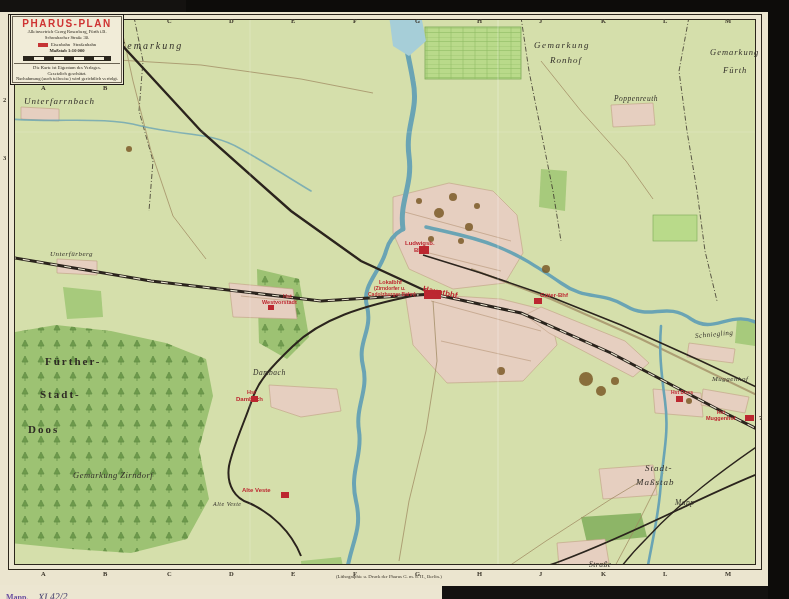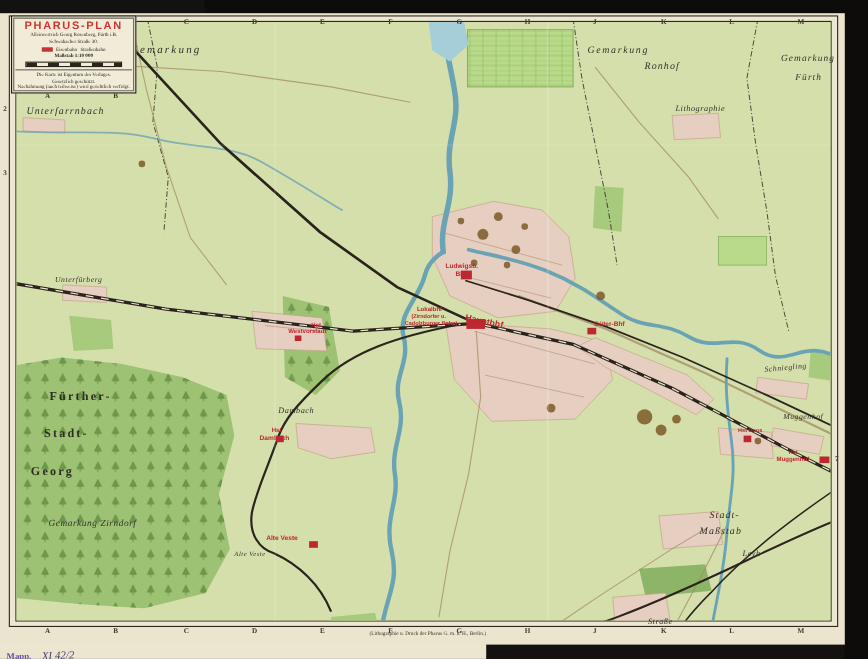--- a/index.html
+++ b/index.html
@@ -187,7 +187,7 @@
       <div class="map-label blk" style="left: 118px; top: 40px; font-size: 10px; letter-spacing: 2px;">Gemarkung</div>
       <div class="map-label blk" style="left: 24px; top: 96px; font-size: 9px; letter-spacing: 1px;">Unterfarrnbach</div>
       <div class="map-label blk" style="left: 534px; top: 40px; font-size: 9px; letter-spacing: 1.5px;">Gemarkung</div>
-      <div class="map-label blk" style="left: 550px; top: 55px; font-size: 9px; letter-spacing: 1px; margin-left: 36px;">Ronhof</div>
+      <div class="map-label blk" style="left: 550px; top: 55px; font-size: 9px; letter-spacing: 1px;">Ronhof</div>
       <div class="map-label blk" style="left: 710px; top: 47px; font-size: 8.5px; letter-spacing: 1px;">Gemarkung</div>
       <div class="map-label blk" style="left: 723px; top: 65px; font-size: 8.5px; letter-spacing: 1px;">Fürth</div>
       <div class="map-label blk" style="left: 614px; top: 94px; font-size: 7.5px;">Lithographie</div>

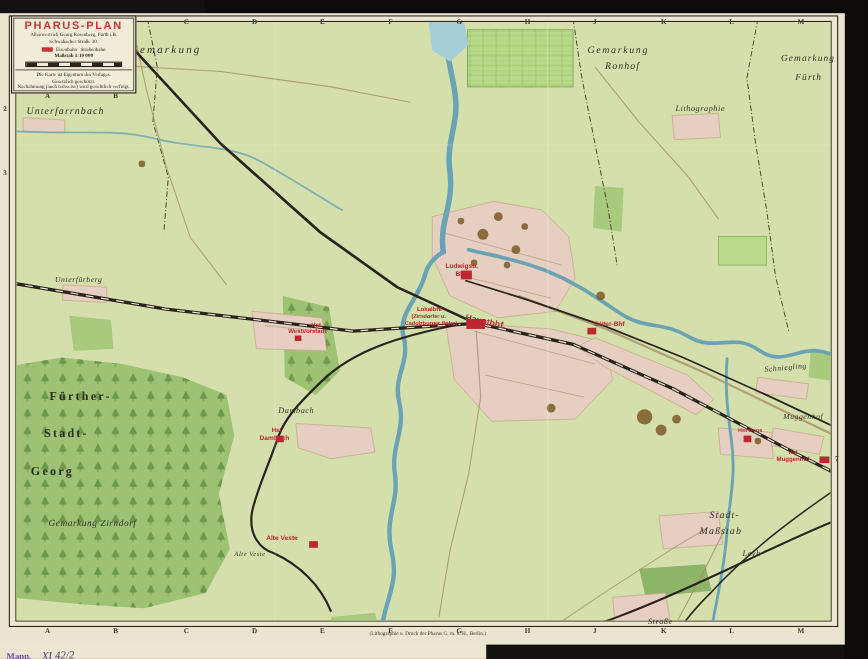--- a/index.html
+++ b/index.html
@@ -190,7 +190,7 @@
       <div class="map-label blk" style="left: 550px; top: 55px; font-size: 9px; letter-spacing: 1px;">Ronhof</div>
       <div class="map-label blk" style="left: 710px; top: 47px; font-size: 8.5px; letter-spacing: 1px;">Gemarkung</div>
       <div class="map-label blk" style="left: 723px; top: 65px; font-size: 8.5px; letter-spacing: 1px;">Fürth</div>
-      <div class="map-label blk" style="left: 614px; top: 94px; font-size: 7.5px;">Lithographie</div>
+      <div class="map-label blk" style="left: 614px; top: 94px; font-size: 7.5px;">Poppenreuth</div>
       <div class="map-label blk" style="left: 50px; top: 250px; font-size: 7px; text-align: right;">Unterfürberg</div>
       <div class="map-label blk-big" style="left: 45px; top: 355px; font-size: 11px; letter-spacing: 2px;">Fürther-</div>
       <div class="map-label blk-big" style="left: 40px; top: 388px; font-size: 11px; letter-spacing: 2px;">Stadt-</div>

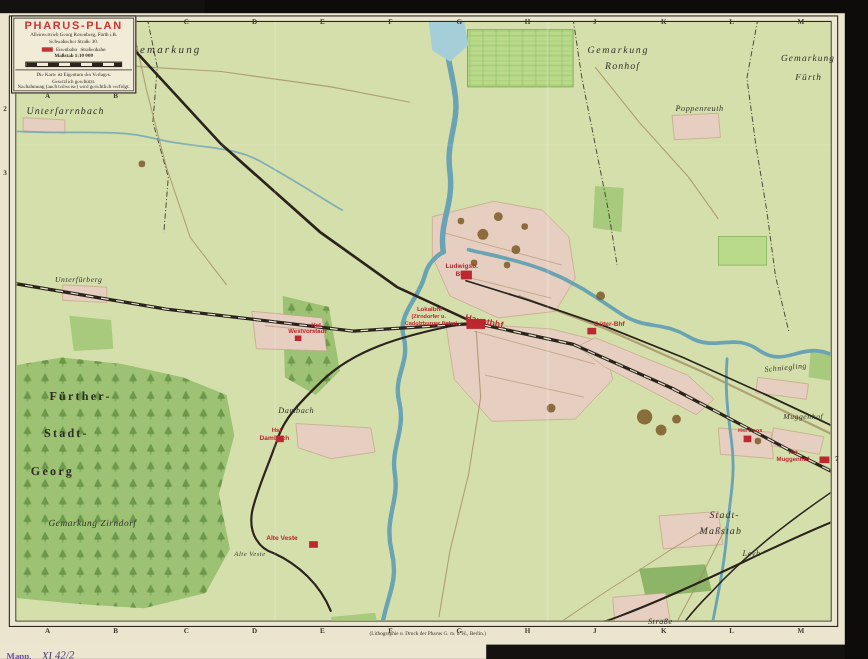--- a/index.html
+++ b/index.html
@@ -194,7 +194,7 @@
       <div class="map-label blk" style="left: 50px; top: 250px; font-size: 7px; text-align: right;">Unterfürberg</div>
       <div class="map-label blk-big" style="left: 45px; top: 355px; font-size: 11px; letter-spacing: 2px;">Fürther-</div>
       <div class="map-label blk-big" style="left: 40px; top: 388px; font-size: 11px; letter-spacing: 2px;">Stadt-</div>
-      <div class="map-label blk-big" style="left: 28px; top: 423px; font-size: 11px; letter-spacing: 2px;">Georg</div>
+      <div class="map-label blk-big" style="left: 28px; top: 423px; font-size: 11px; letter-spacing: 2px;">Doos</div>
       <div class="map-label blk" style="left: 44px; top: 470px; font-size: 8.5px;">Gemarkung Zirndorf</div>
       <div class="map-label blk" style="left: 253px; top: 368px; font-size: 7.5px;">Dambach</div>
       <div class="map-label blk" style="left: 695px; top: 332px; font-size: 7px; transform: rotate(-5deg);">Schniegling</div>

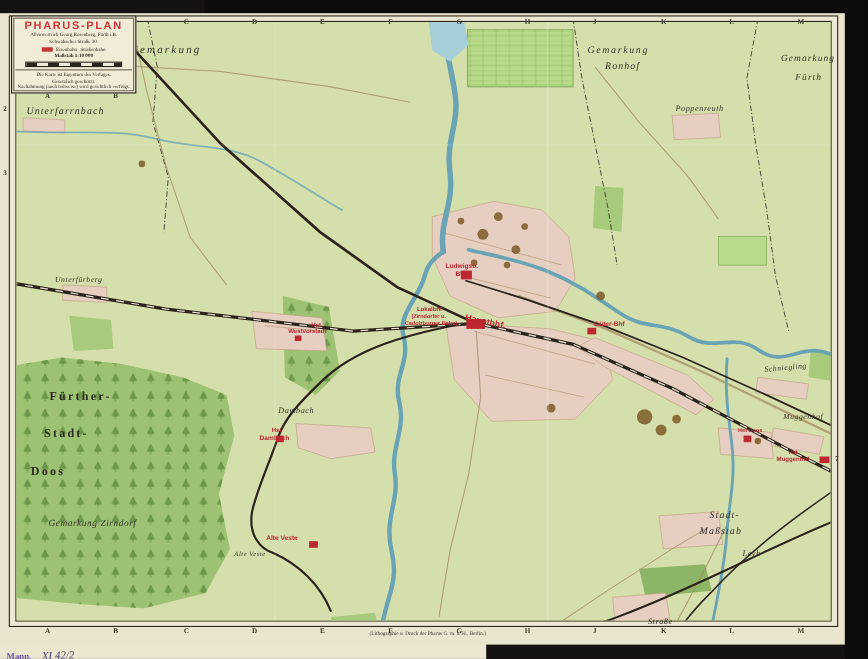--- a/index.html
+++ b/index.html
@@ -195,7 +195,7 @@
       <div class="map-label blk-big" style="left: 45px; top: 355px; font-size: 11px; letter-spacing: 2px;">Fürther-</div>
       <div class="map-label blk-big" style="left: 40px; top: 388px; font-size: 11px; letter-spacing: 2px;">Stadt-</div>
       <div class="map-label blk-big" style="left: 28px; top: 423px; font-size: 11px; letter-spacing: 2px;">Doos</div>
-      <div class="map-label blk" style="left: 44px; top: 470px; font-size: 8.5px;">Gemarkung Zirndorf</div>
+      <div class="map-label blk" style="left: 73px; top: 470px; font-size: 8.5px;">Gemarkung Zirndorf</div>
       <div class="map-label blk" style="left: 253px; top: 368px; font-size: 7.5px;">Dambach</div>
       <div class="map-label blk" style="left: 695px; top: 332px; font-size: 7px; transform: rotate(-5deg);">Schniegling</div>
       <div class="map-label blk" style="left: 712px; top: 375px; font-size: 7px;">Muggenhof</div>

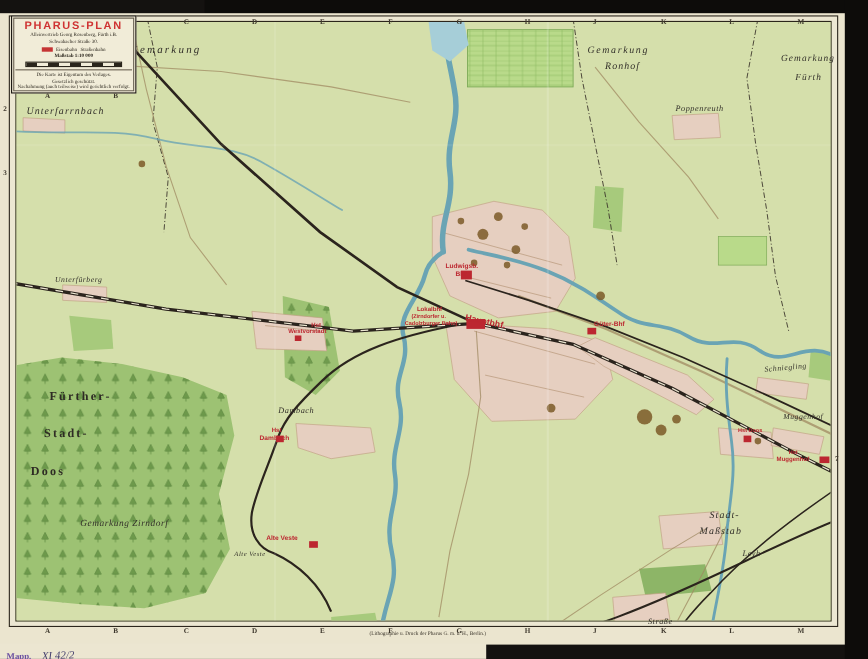--- a/index.html
+++ b/index.html
@@ -201,7 +201,7 @@
       <div class="map-label blk" style="left: 712px; top: 375px; font-size: 7px;">Muggenhof</div>
       <div class="map-label blk" style="left: 645px; top: 463px; font-size: 9px; letter-spacing: 1px;">Stadt-</div>
       <div class="map-label blk" style="left: 636px; top: 477px; font-size: 9px; letter-spacing: 1px;">Maßstab</div>
-      <div class="map-label blk" style="left: 675px; top: 498px; font-size: 7.5px;">Leyh</div>
+      <div class="map-label blk" style="left: 675px; top: 498px; font-size: 7.5px;">Mapp</div>
       <div class="map-label blk" style="left: 589px; top: 560px; font-size: 7.5px;">Straße</div>
       <div class="map-label blk" style="left: 213px; top: 501px; font-size: 6px;">Alte Veste</div>
       <div class="map-label red" style="left: 405px; top: 240px; font-size: 6px;">Ludwigsb.</div>

